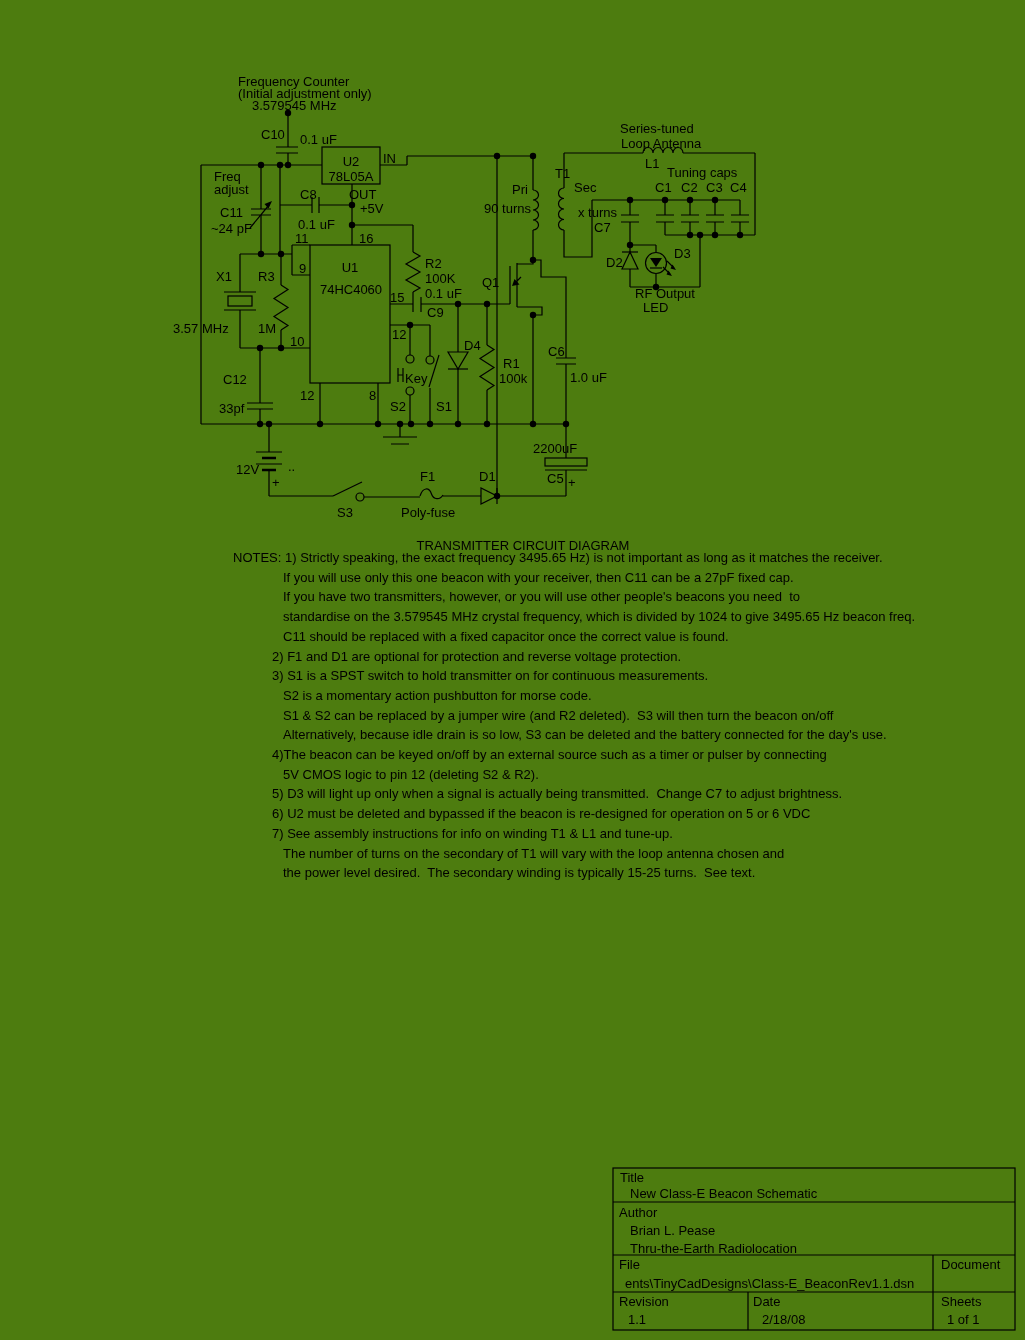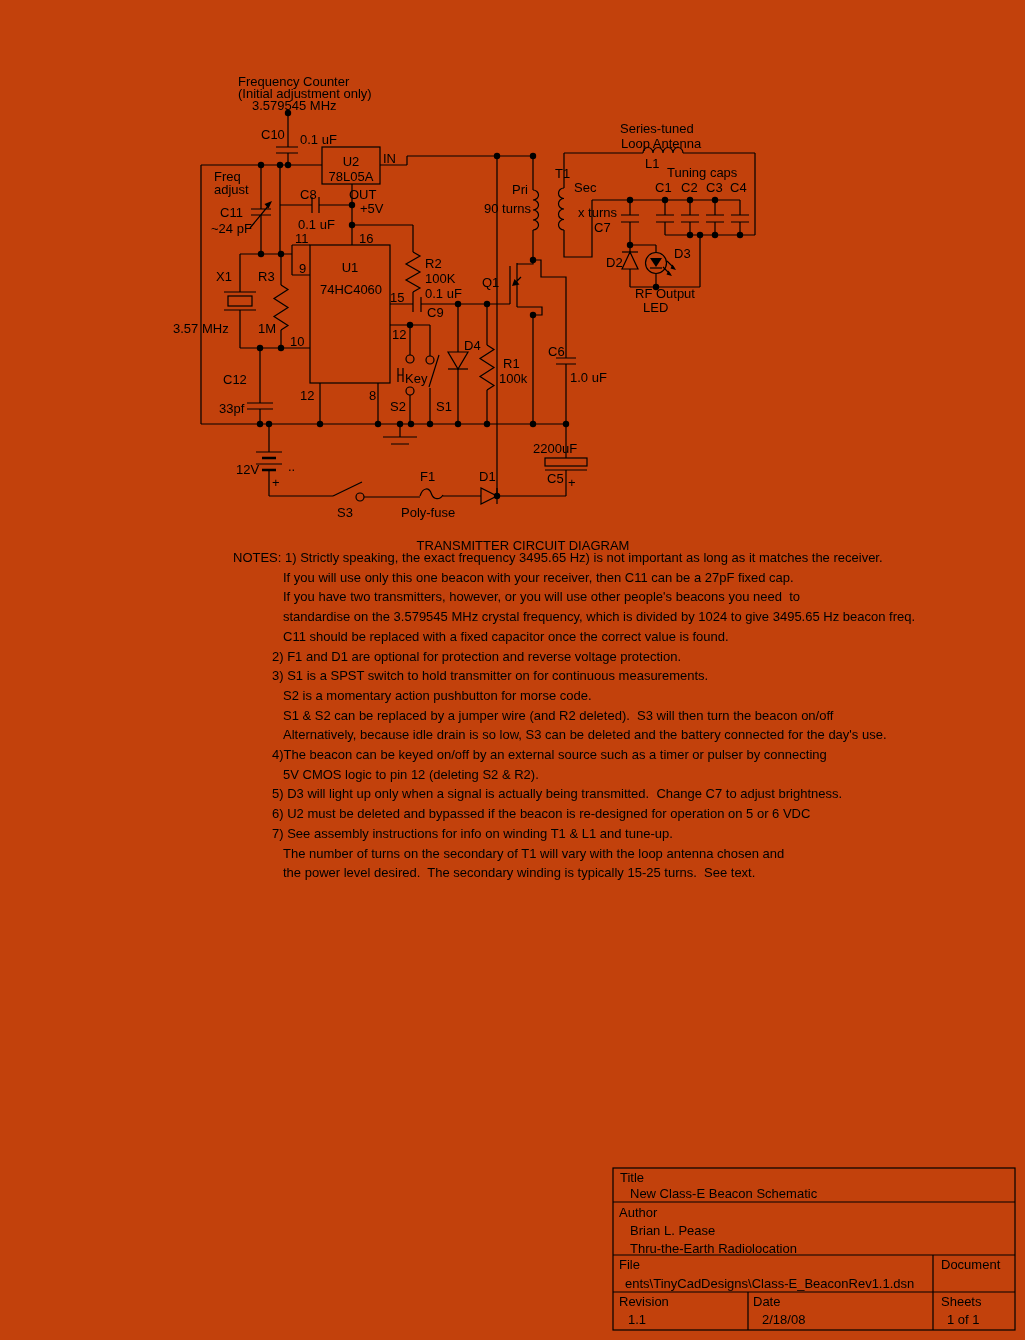--- a/index.html
+++ b/index.html
@@ -3,7 +3,7 @@
 <meta charset="utf-8">
 <style>
   html,body{margin:0;padding:0;background:#fff;}
-  .page{position:relative;width:1025px;height:1340px;background:#c2410c;overflow:hidden;}
+  .page{position:relative;width:1025px;height:1340px;background:#4d7c0f;overflow:hidden;}
   svg{position:absolute;left:0;top:0;}
   svg text{font-family:"Liberation Sans","DejaVu Sans",sans-serif;font-size:13px;fill:#000;white-space:pre;}
   .wire{stroke:#000;stroke-width:1.2;fill:none;}

